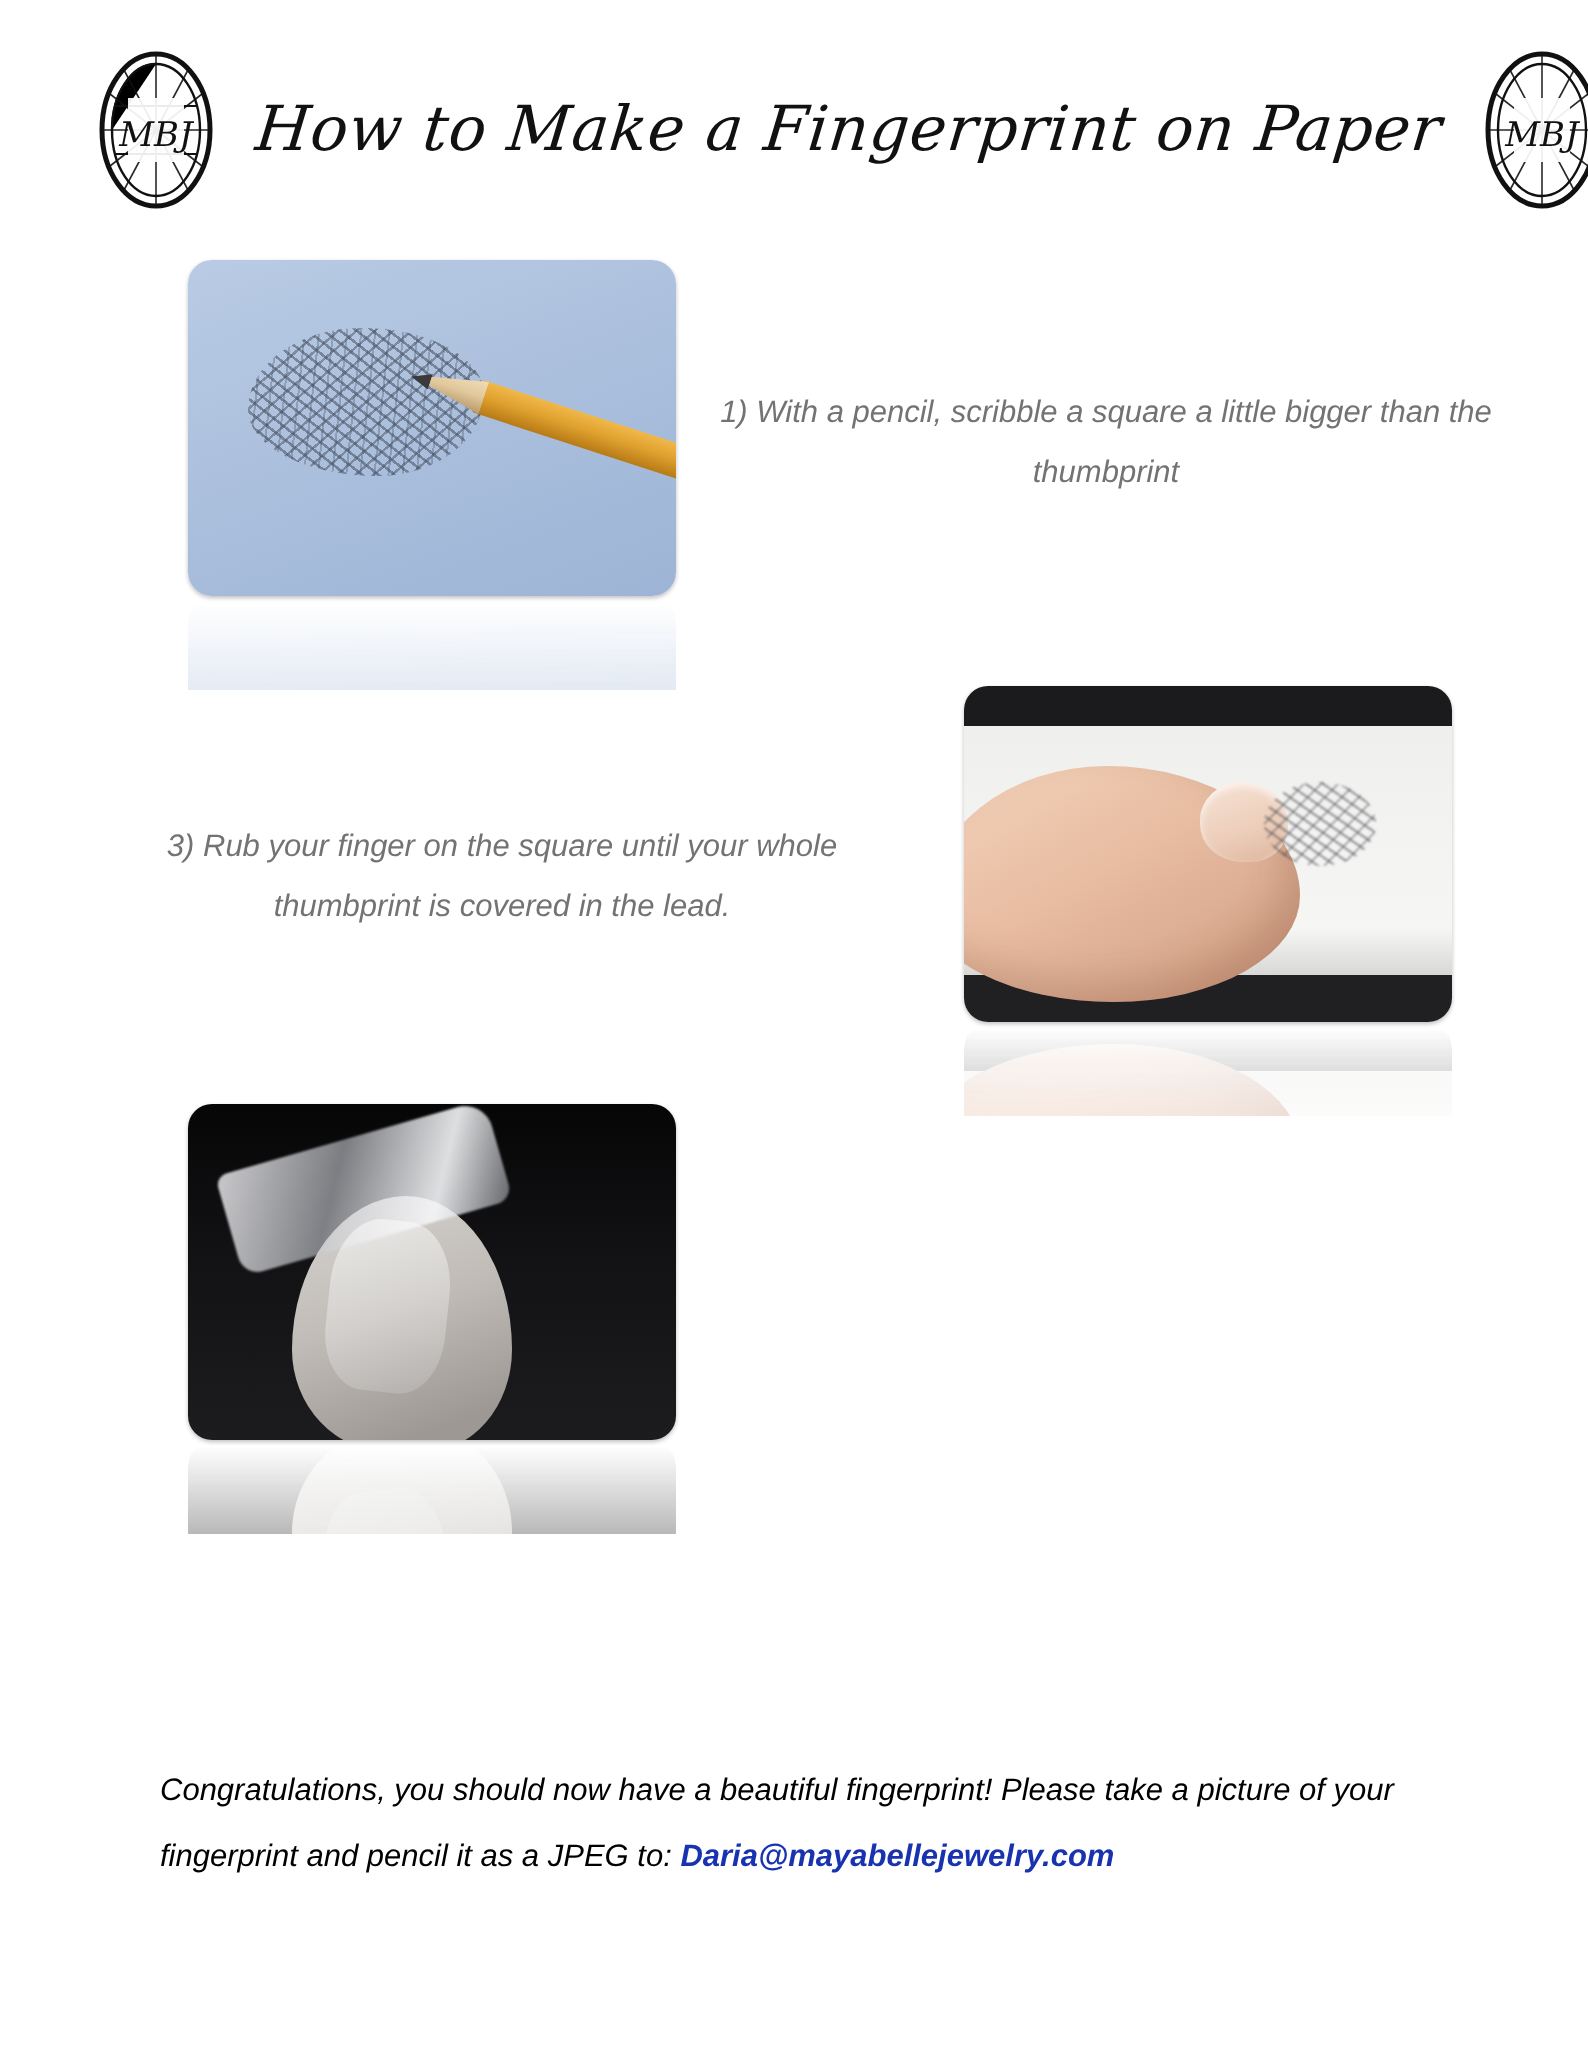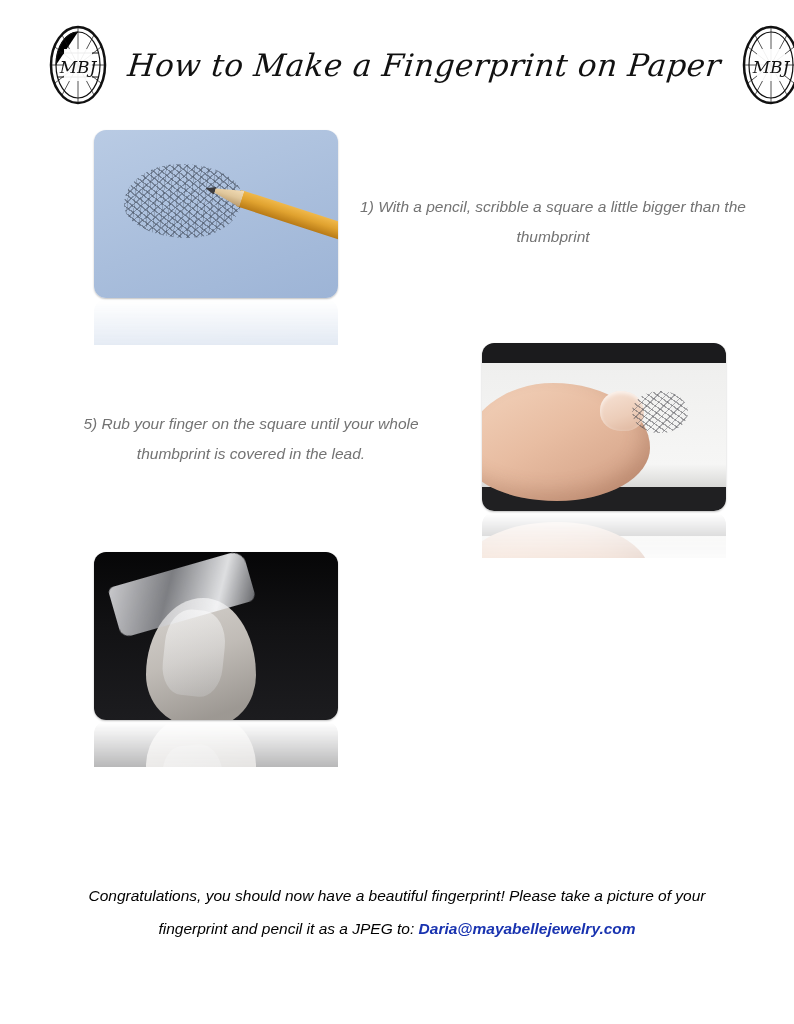--- a/index.html
+++ b/index.html
@@ -368,7 +368,7 @@
     </div>
 
     <div class="step right-img" style="margin-top:-6px;">
-      <div class="caption pad-top-2" style="padding-left:20px;padding-right:26px;">5)  Rub your finger on the square until your whole thumbprint is covered in the lead.</div>
+      <div class="caption pad-top-2" style="padding-left:20px;padding-right:26px;">3)  Rub your finger on the square until your whole thumbprint is covered in the lead.</div>
       <div class="photo-wrap" style="margin-right:42px;">
         <div class="photo img-finger">
           <div class="finger-shape"></div>

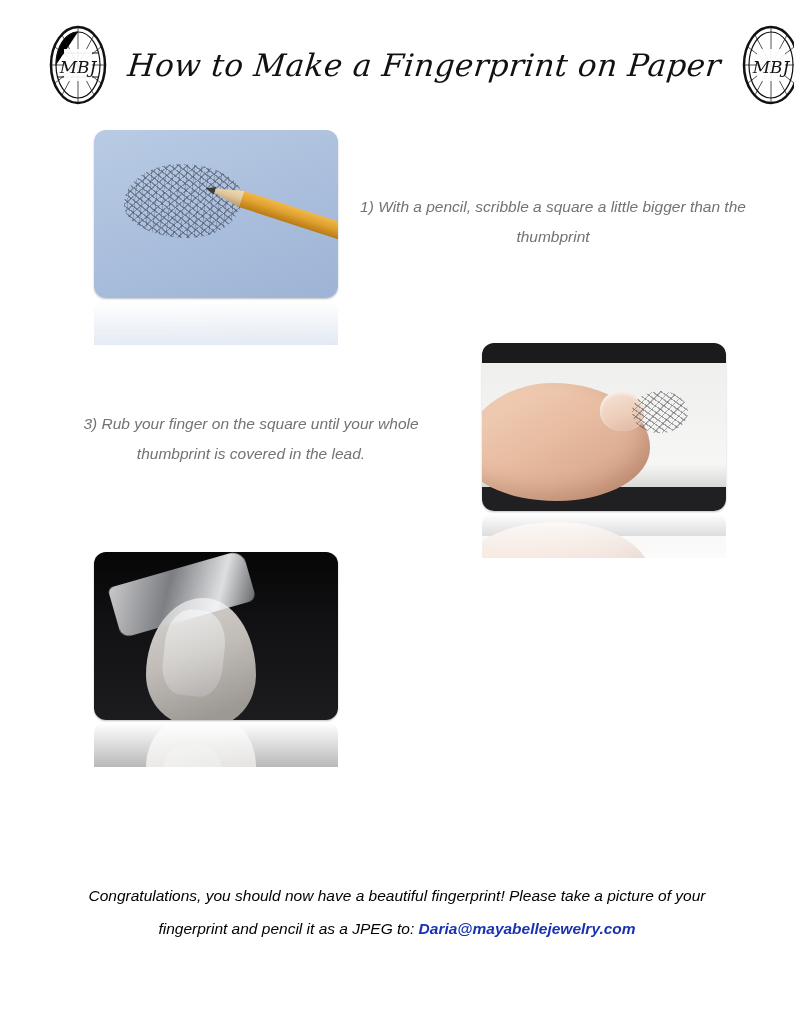--- a/index.html
+++ b/index.html
@@ -281,12 +281,11 @@
     left: 0;
     right: 0;
     top: 880px;
-    text-align: center;
     font-family: "Liberation Sans", sans-serif;
     font-style: italic;
     font-size: 15.5px;
     line-height: 2.1;
-    padding: 0 48px;
+    padding: 0 80px;
     box-sizing: border-box;
   }
   .footer .email {

